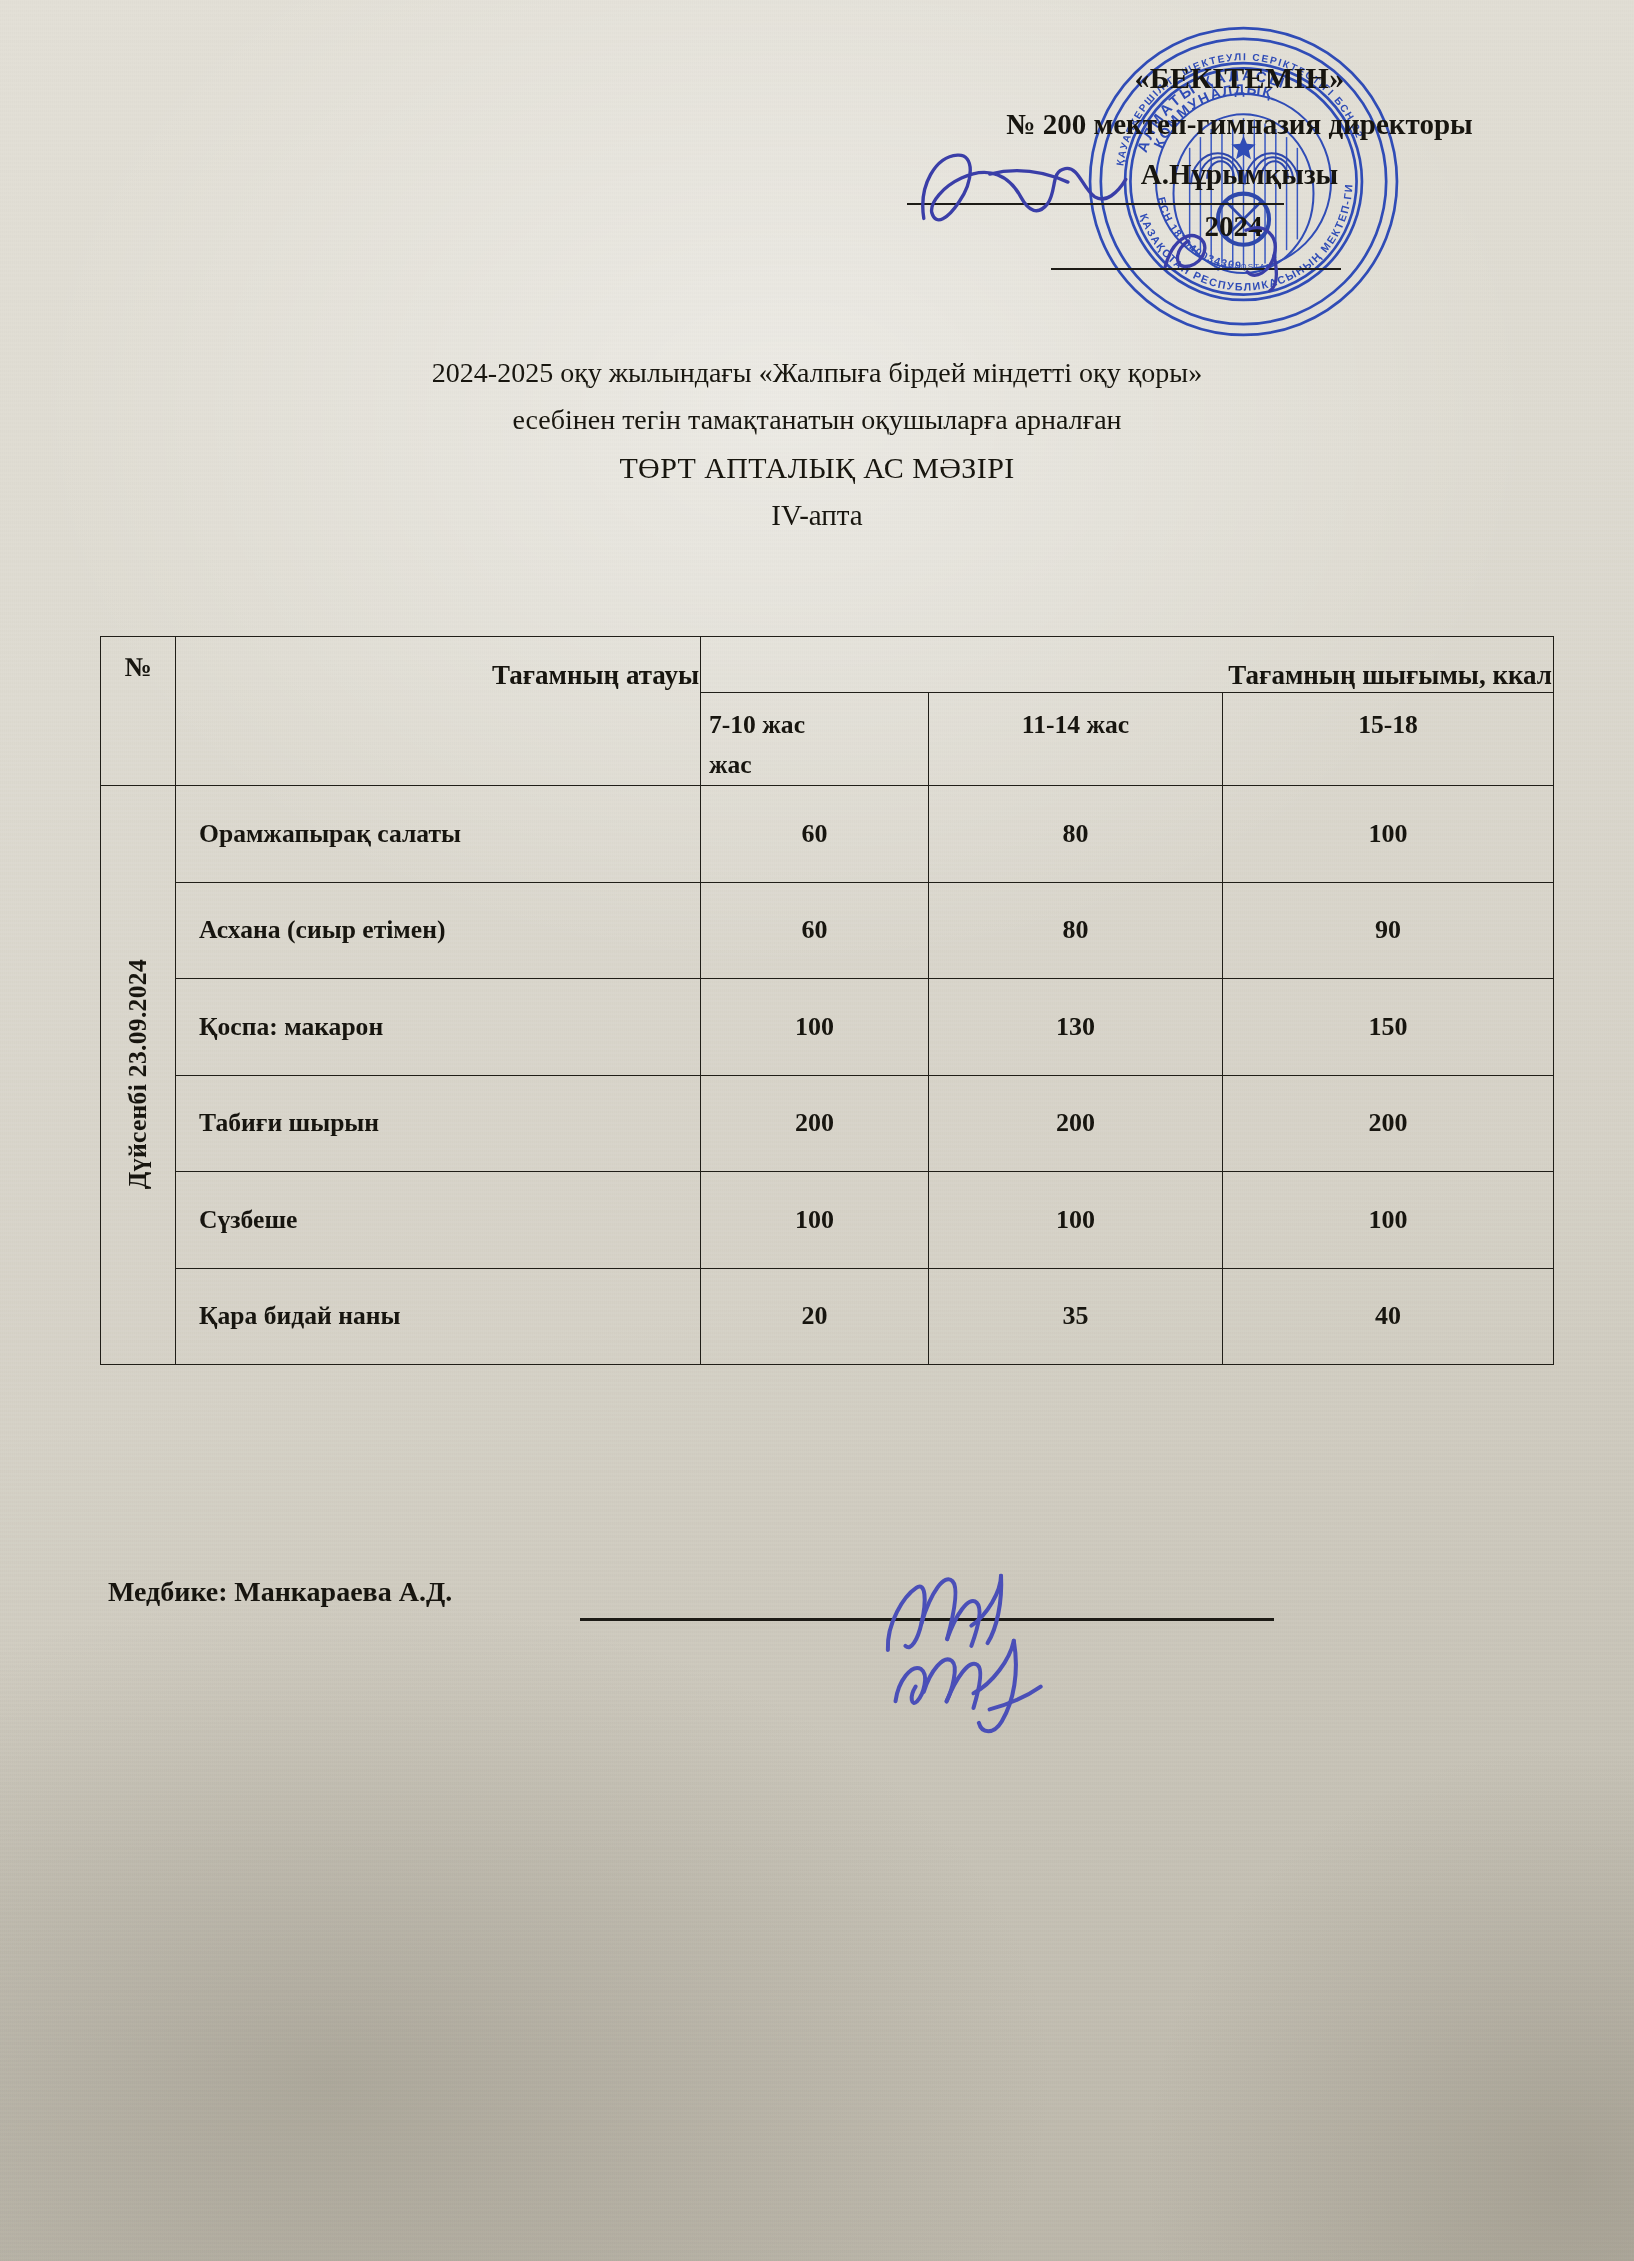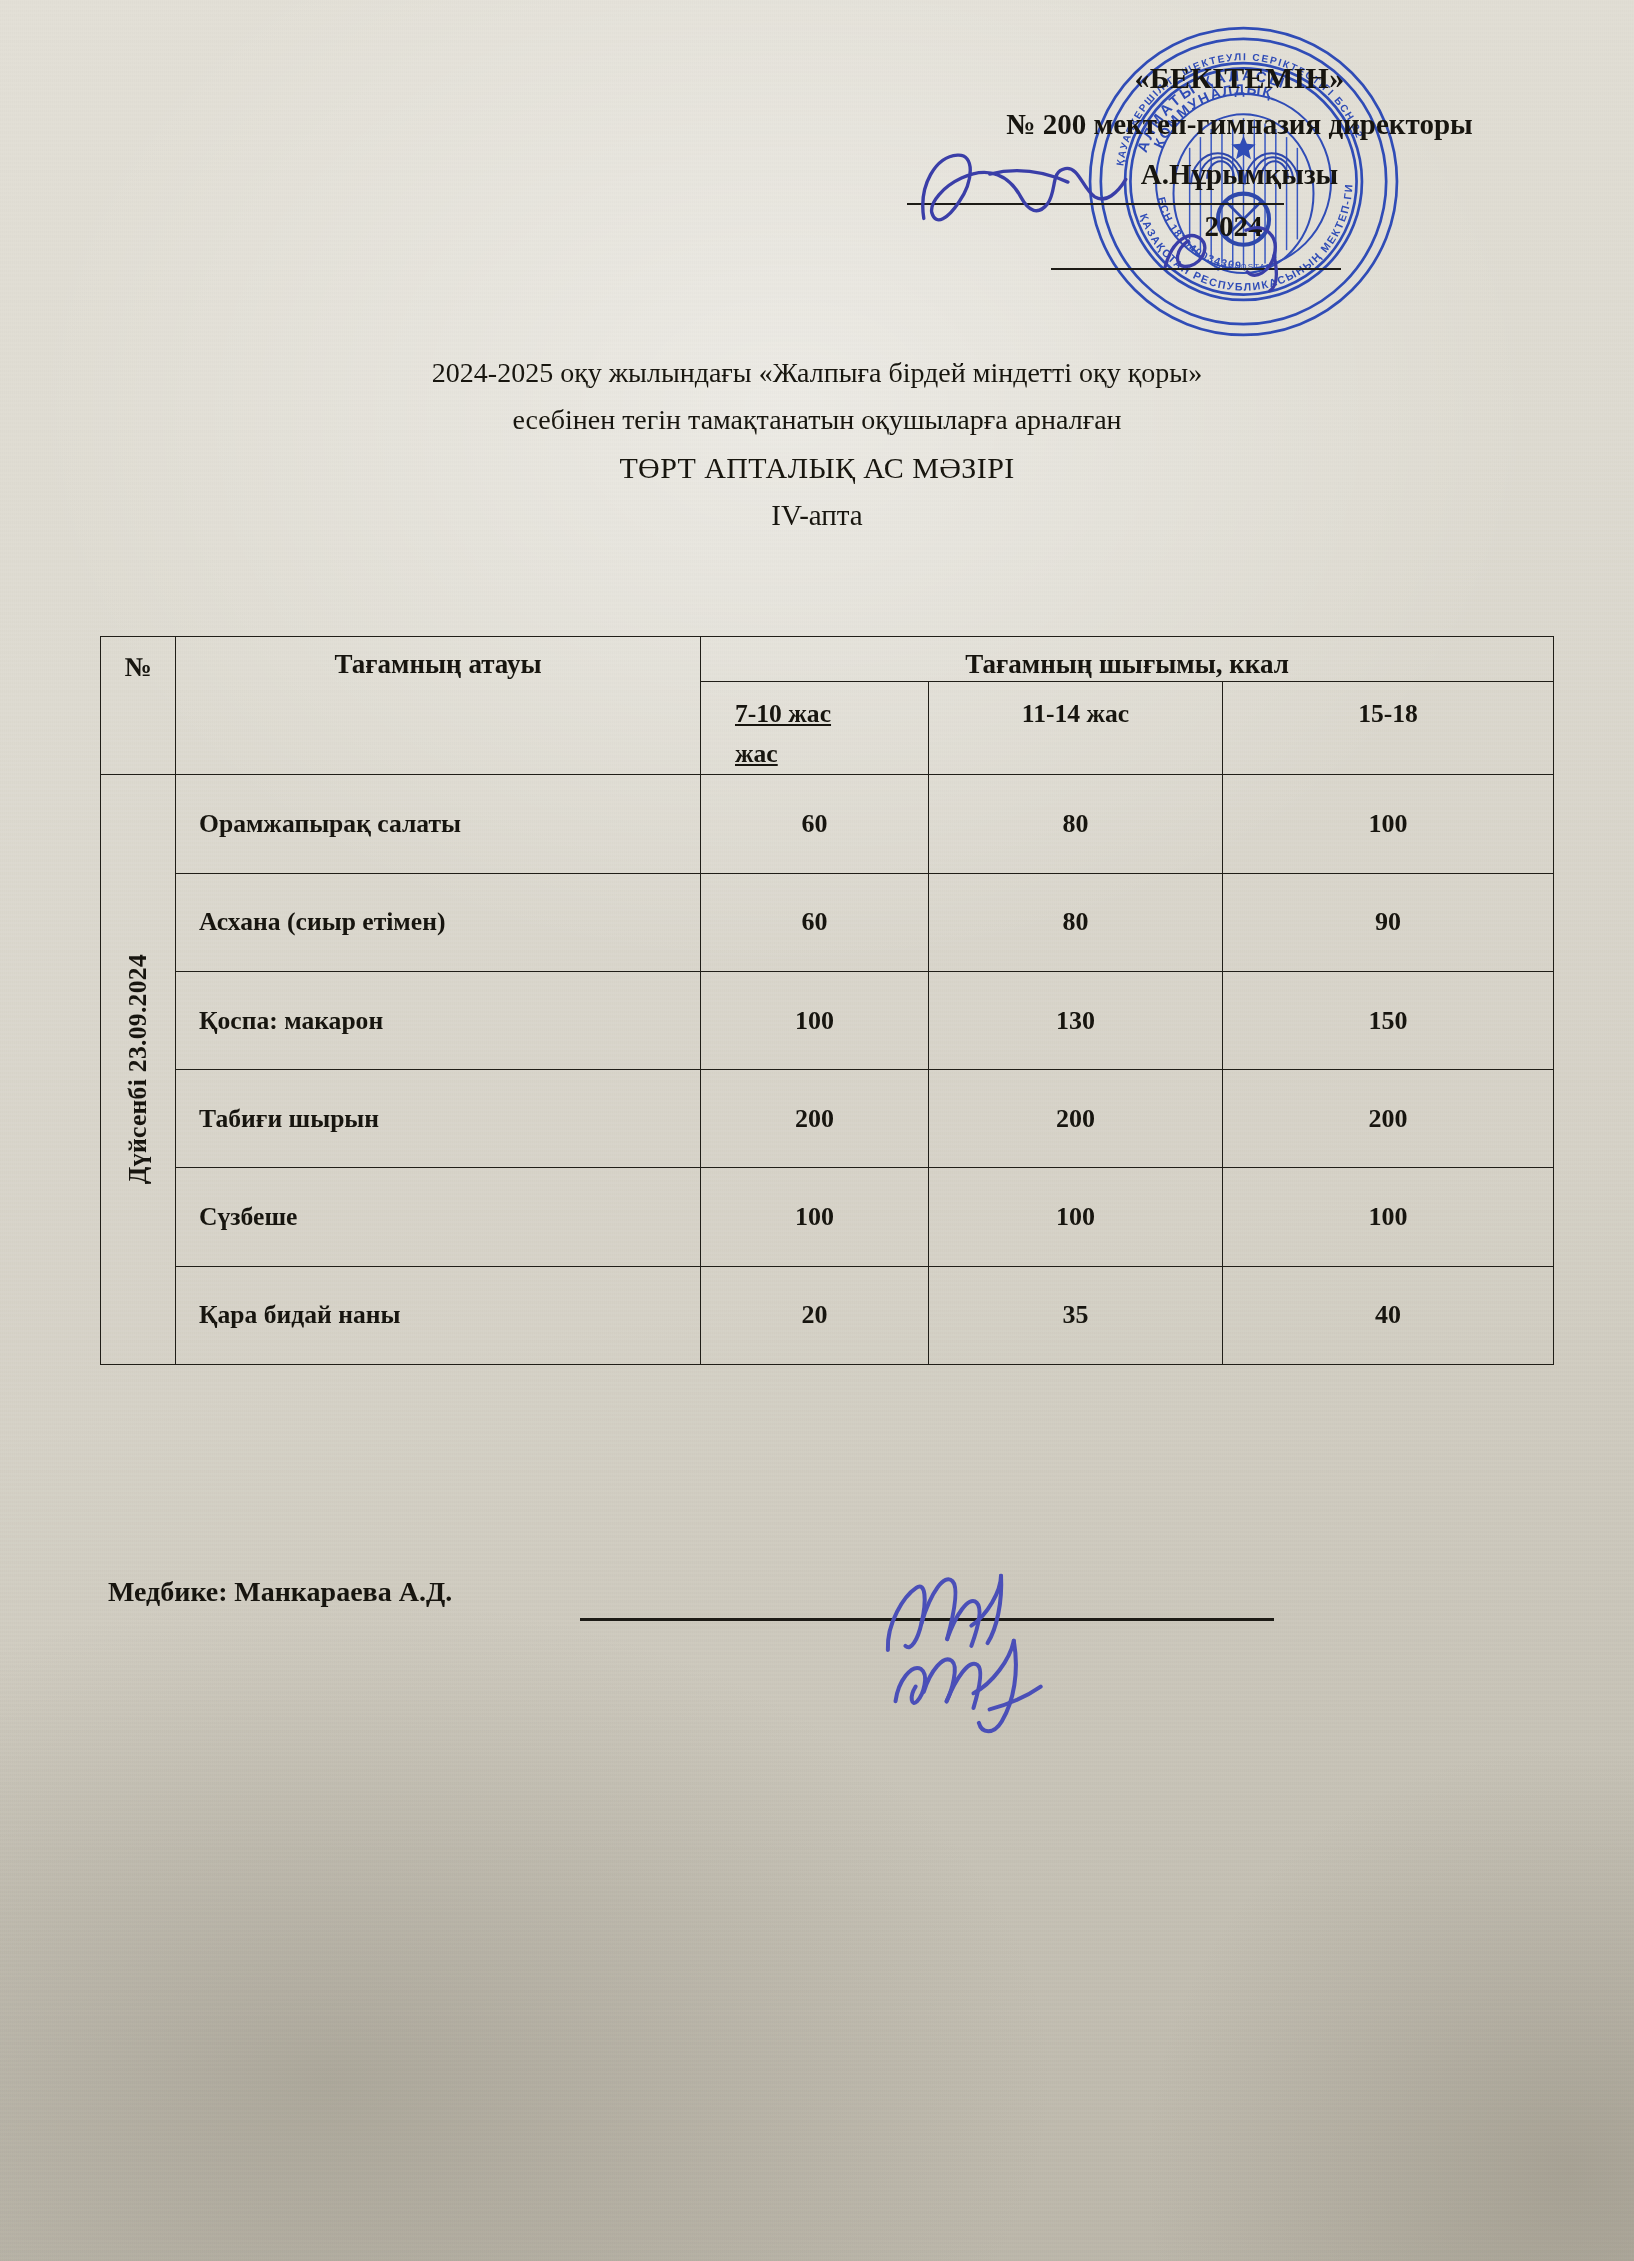--- a/index.html
+++ b/index.html
@@ -86,7 +86,7 @@
   col.c-a2{width:294px;}
   col.c-a3{width:331px;}
 
-  th.hdr{font-size:27px;text-align:center;vertical-align:top;padding-top:12px;}
+  th.hdr{font-size:27px;text-align:right;vertical-align:top;padding-top:23px;}
   th.hdr-no{font-size:27px;text-align:center;vertical-align:top;padding-top:15px;}
   th.age{font-size:25.6px;text-align:center;vertical-align:top;padding-top:12px;line-height:1.55;}
   th.age.left{text-align:left;padding-left:34px;text-decoration:underline;}

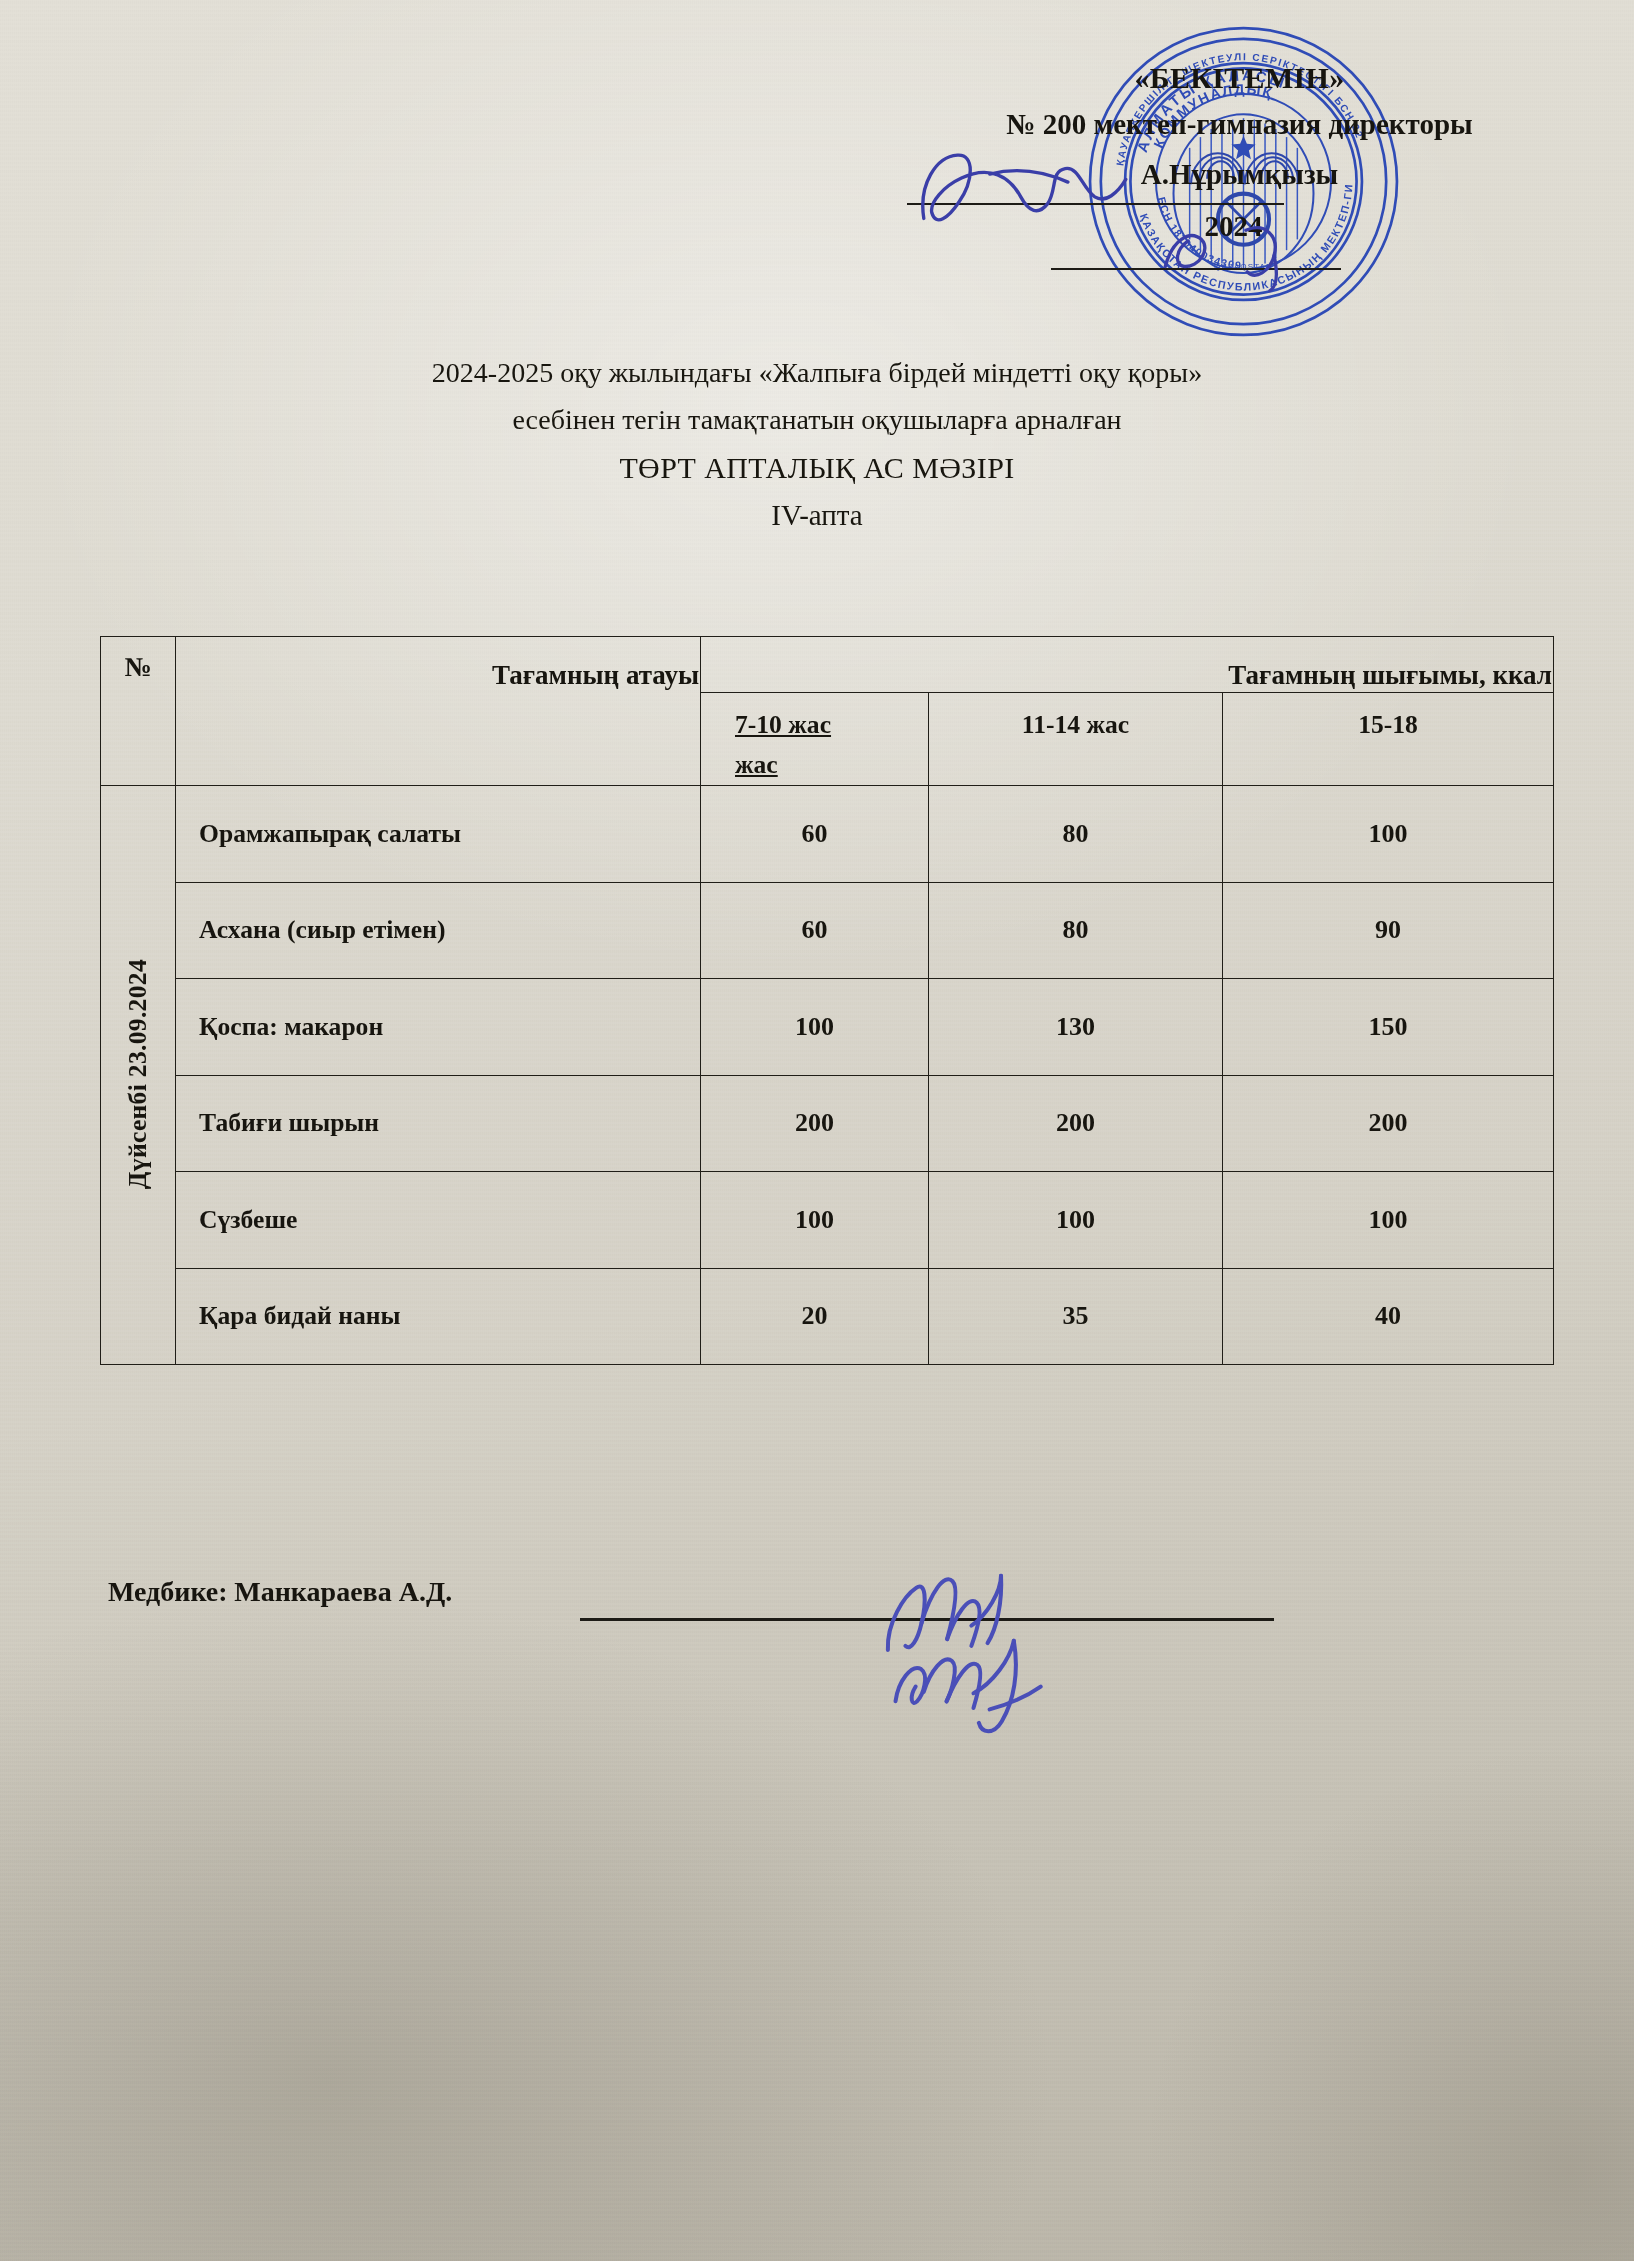--- a/index.html
+++ b/index.html
@@ -89,7 +89,7 @@
   th.hdr{font-size:27px;text-align:right;vertical-align:top;padding-top:23px;}
   th.hdr-no{font-size:27px;text-align:center;vertical-align:top;padding-top:15px;}
   th.age{font-size:25.6px;text-align:center;vertical-align:top;padding-top:12px;line-height:1.55;}
-  th.age.left{text-align:left;padding-left:34px;text-decoration:underline;}
+  th.age.left{text-align:left;padding-left:8px;}
 
   td.daycell{
     text-align:center;vertical-align:middle;position:relative;

